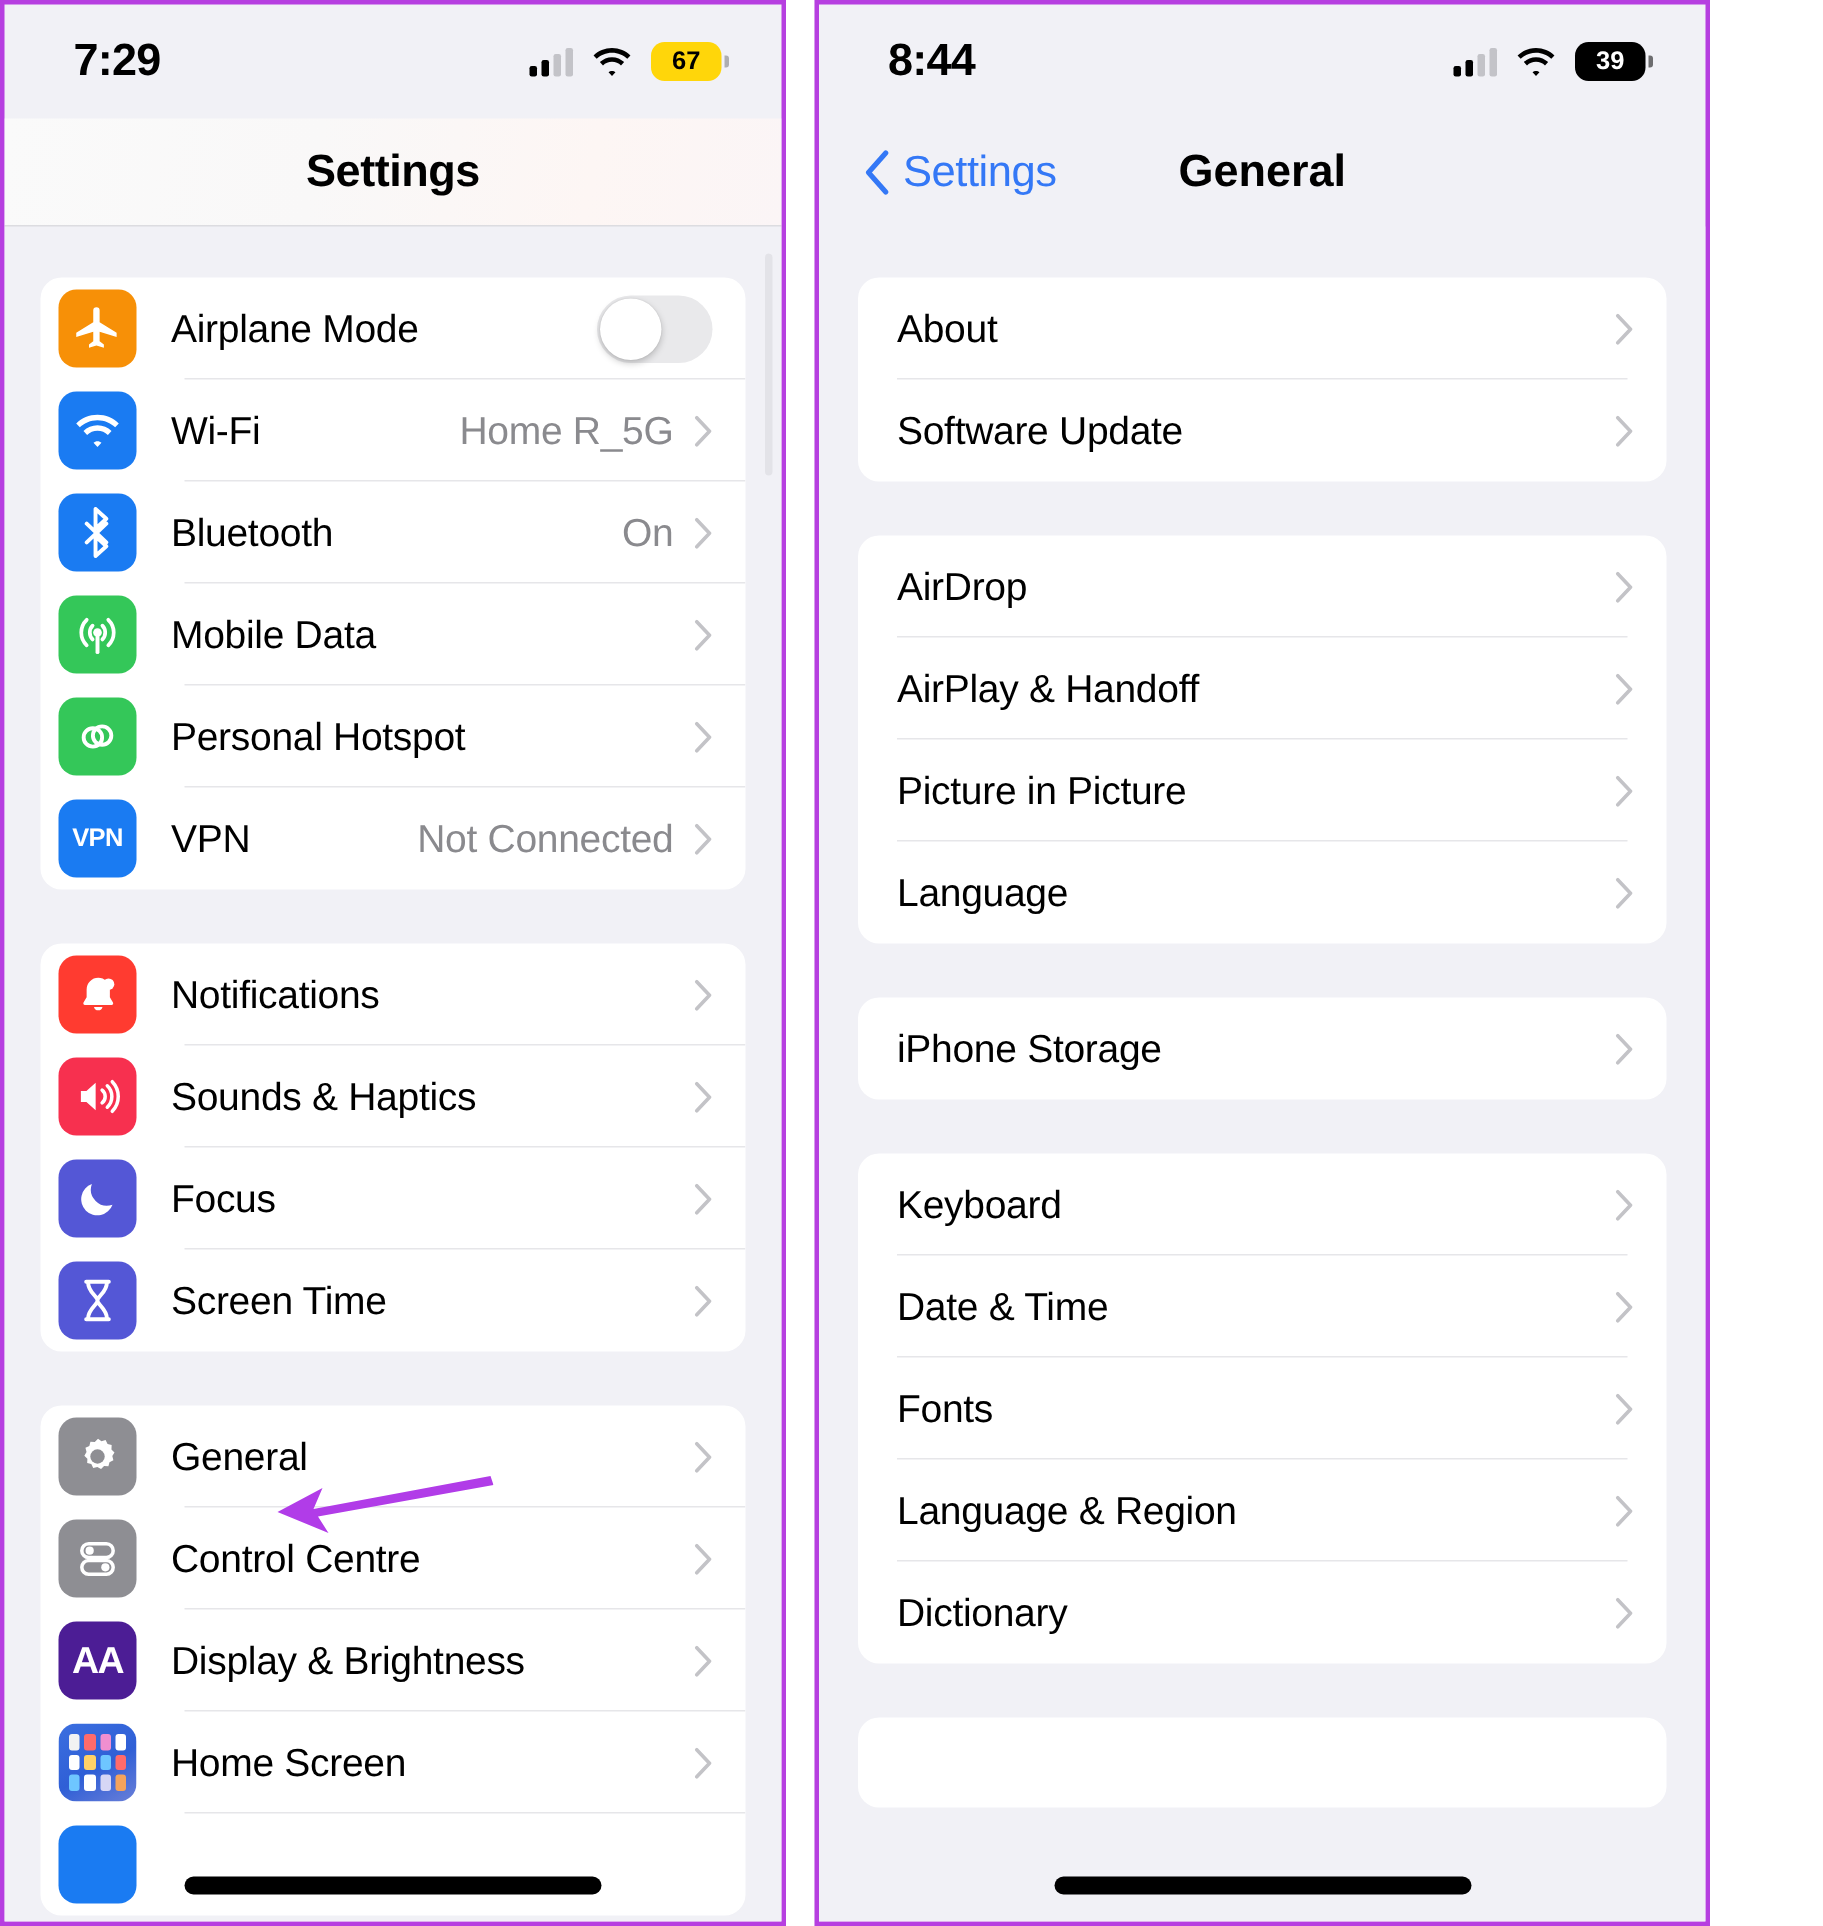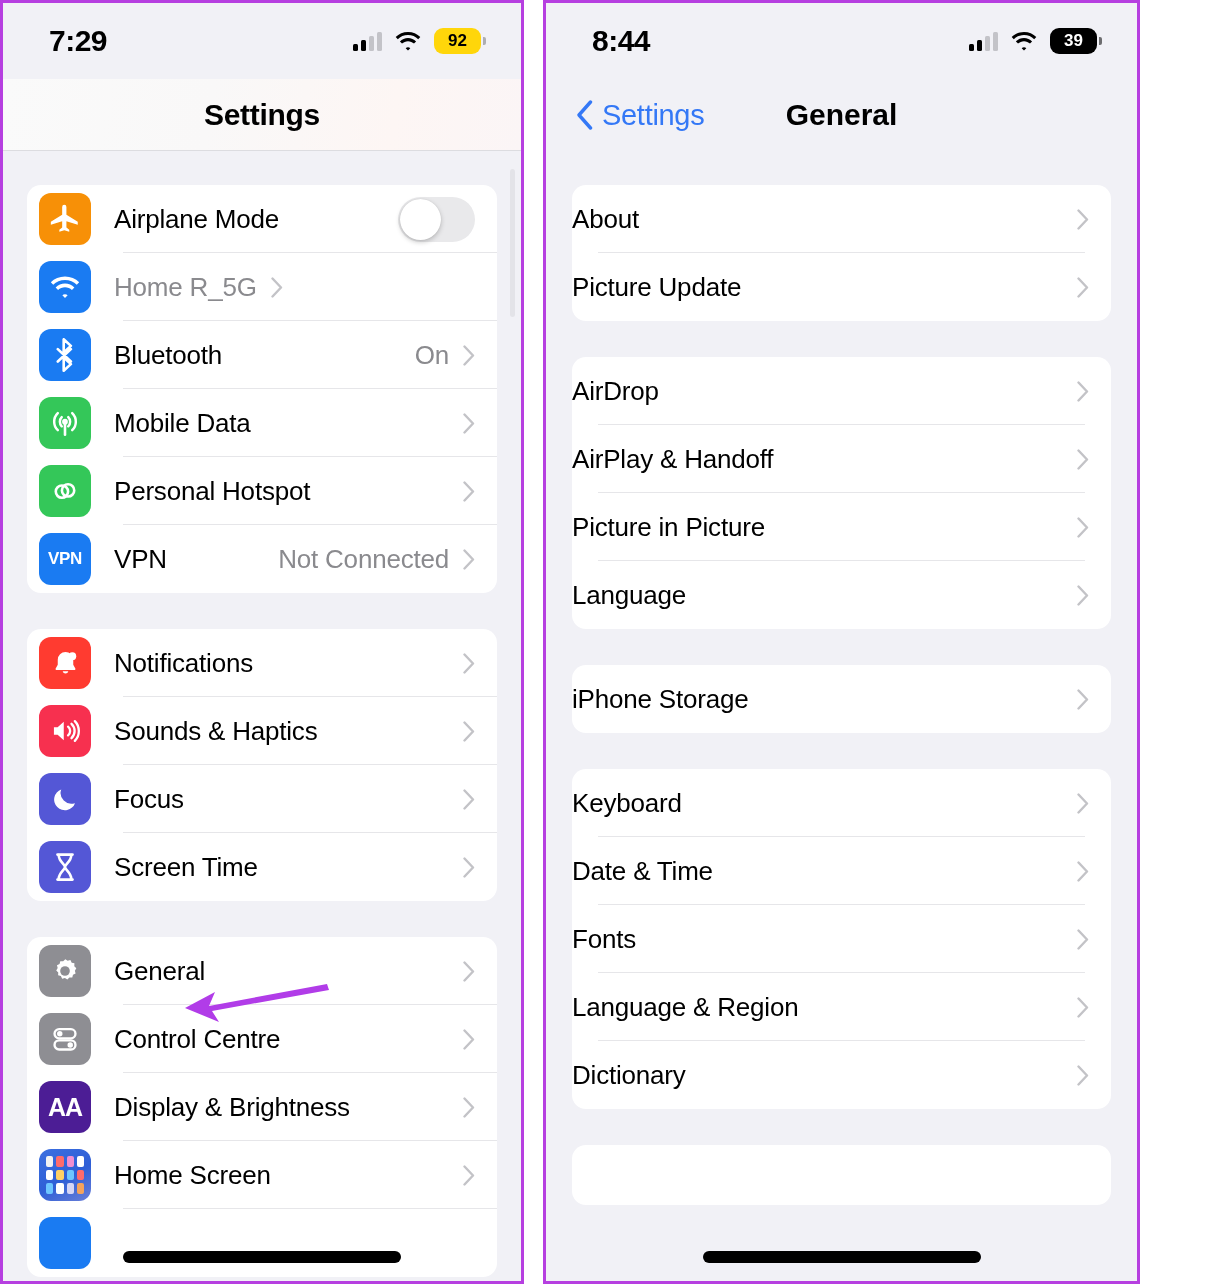--- a/index.html
+++ b/index.html
@@ -227,7 +227,7 @@
             <path d="M13 3.1c4 0 7.6 1.6 10.2 4.1l2.1-2.2C22.2 1.9 17.8 0 13 0S3.8 1.9.7 5l2.1 2.2C5.4 4.7 9 3.1 13 3.1zm0 6.1c2.3 0 4.4.9 6 2.4l2.1-2.2c-2.1-2-5-3.3-8.1-3.3S7 7.4 4.9 9.4L7 11.6c1.6-1.5 3.7-2.4 6-2.4zm0 6.1c.9 0 1.7.3 2.3 .9l-2.3 2.4-2.3-2.4c.6-.6 1.4-.9 2.3-.9z" fill="#000"></path>
           </svg>
       </div>
-      <div class="batt low">92</div>
+      <div class="batt low">67</div>
     </div>
   </div>
 

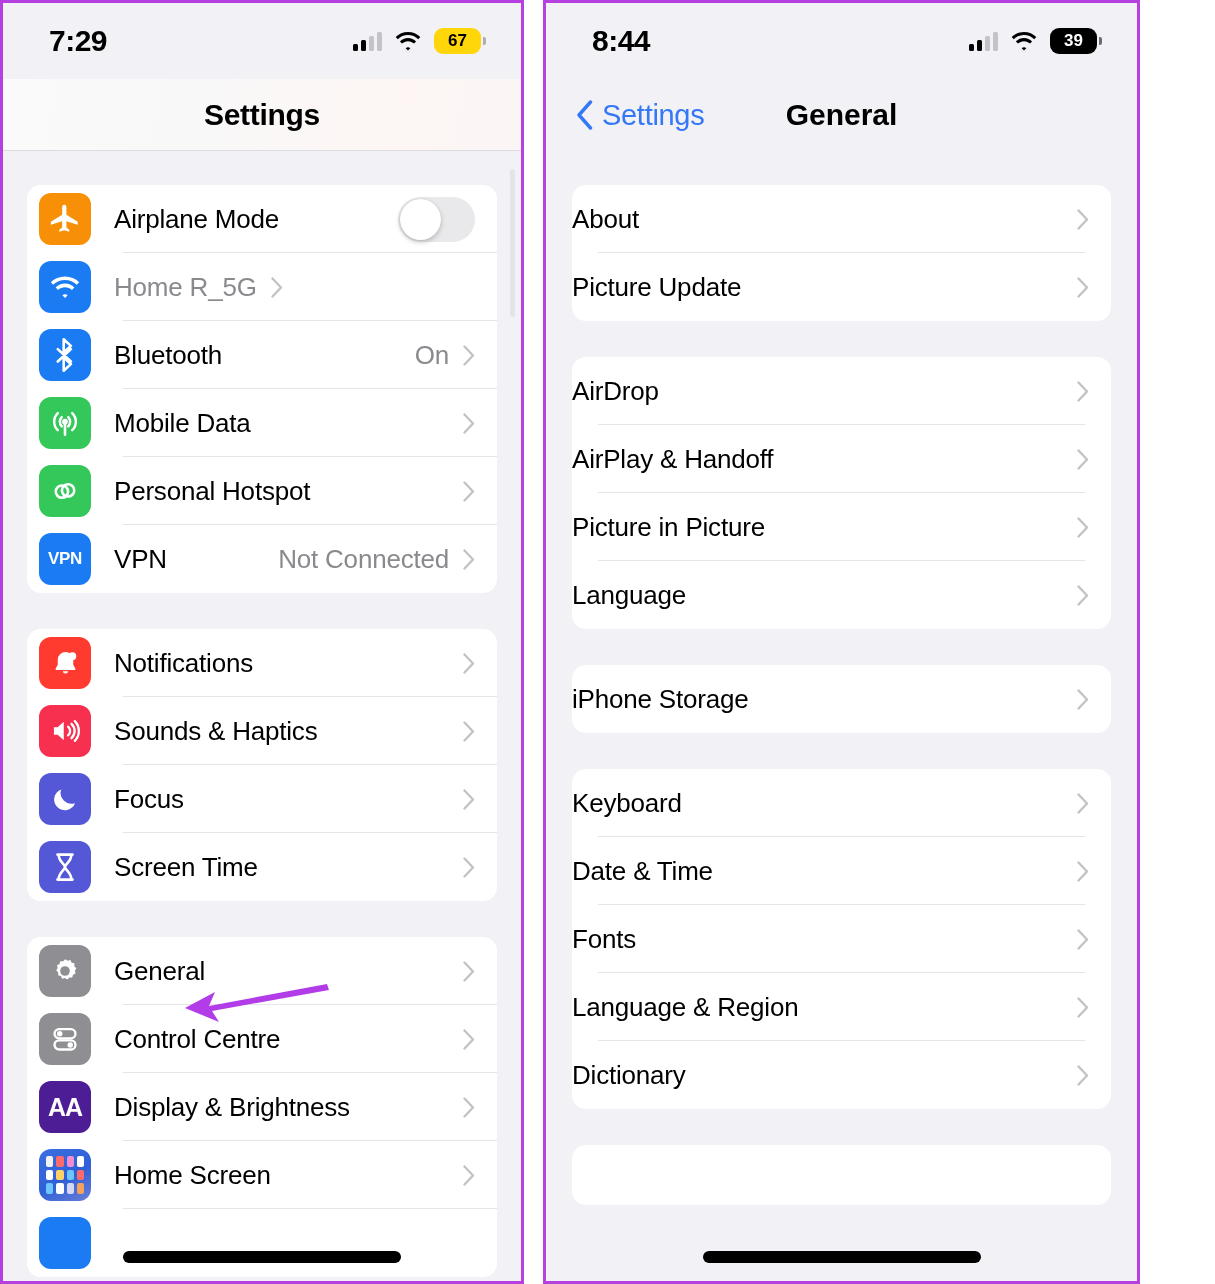--- a/index.html
+++ b/index.html
@@ -129,7 +129,7 @@
   .row:last-child .sep { display:none; }
   .row.icon-row { padding-left:12px; }
   .row.icon-row .sep { left:96px; }
-  .row.plain { }
+  .row.plain { padding-left:26px; }
   .row.plain .sep { left:26px; right:26px; }
 
   .app-icon {

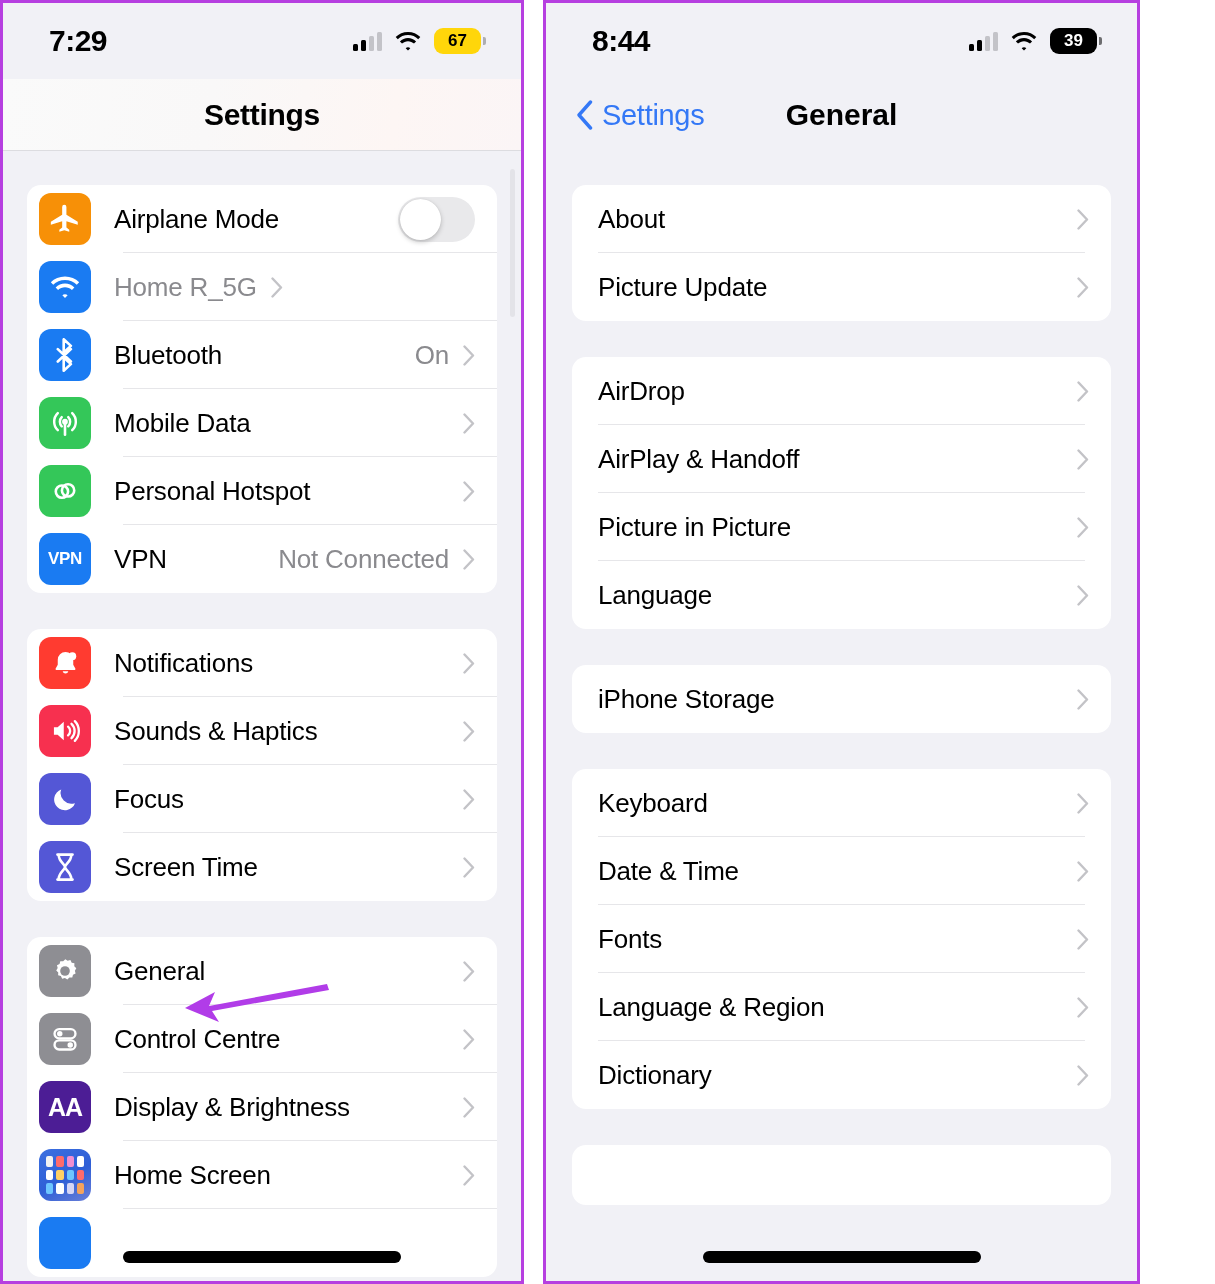--- a/index.html
+++ b/index.html
@@ -261,6 +261,7 @@
               <path d="M13 3.1c4 0 7.6 1.6 10.2 4.1l2.1-2.2C22.2 1.9 17.8 0 13 0S3.8 1.9.7 5l2.1 2.2C5.4 4.7 9 3.1 13 3.1zm0 6.1c2.3 0 4.4.9 6 2.4l2.1-2.2c-2.1-2-5-3.3-8.1-3.3S7 7.4 4.9 9.4L7 11.6c1.6-1.5 3.7-2.4 6-2.4zm0 6.1c.9 0 1.7.3 2.3.9l-2.3 2.4-2.3-2.4c.6-.6 1.4-.9 2.3-.9z" fill="#fff"></path>
             </svg>
         </div>
+        <div class="label">Wi-Fi</div>
         <div class="value">Home R_5G</div>
         <div class="chev">
             <svg width="12" height="21" viewBox="0 0 12 21">

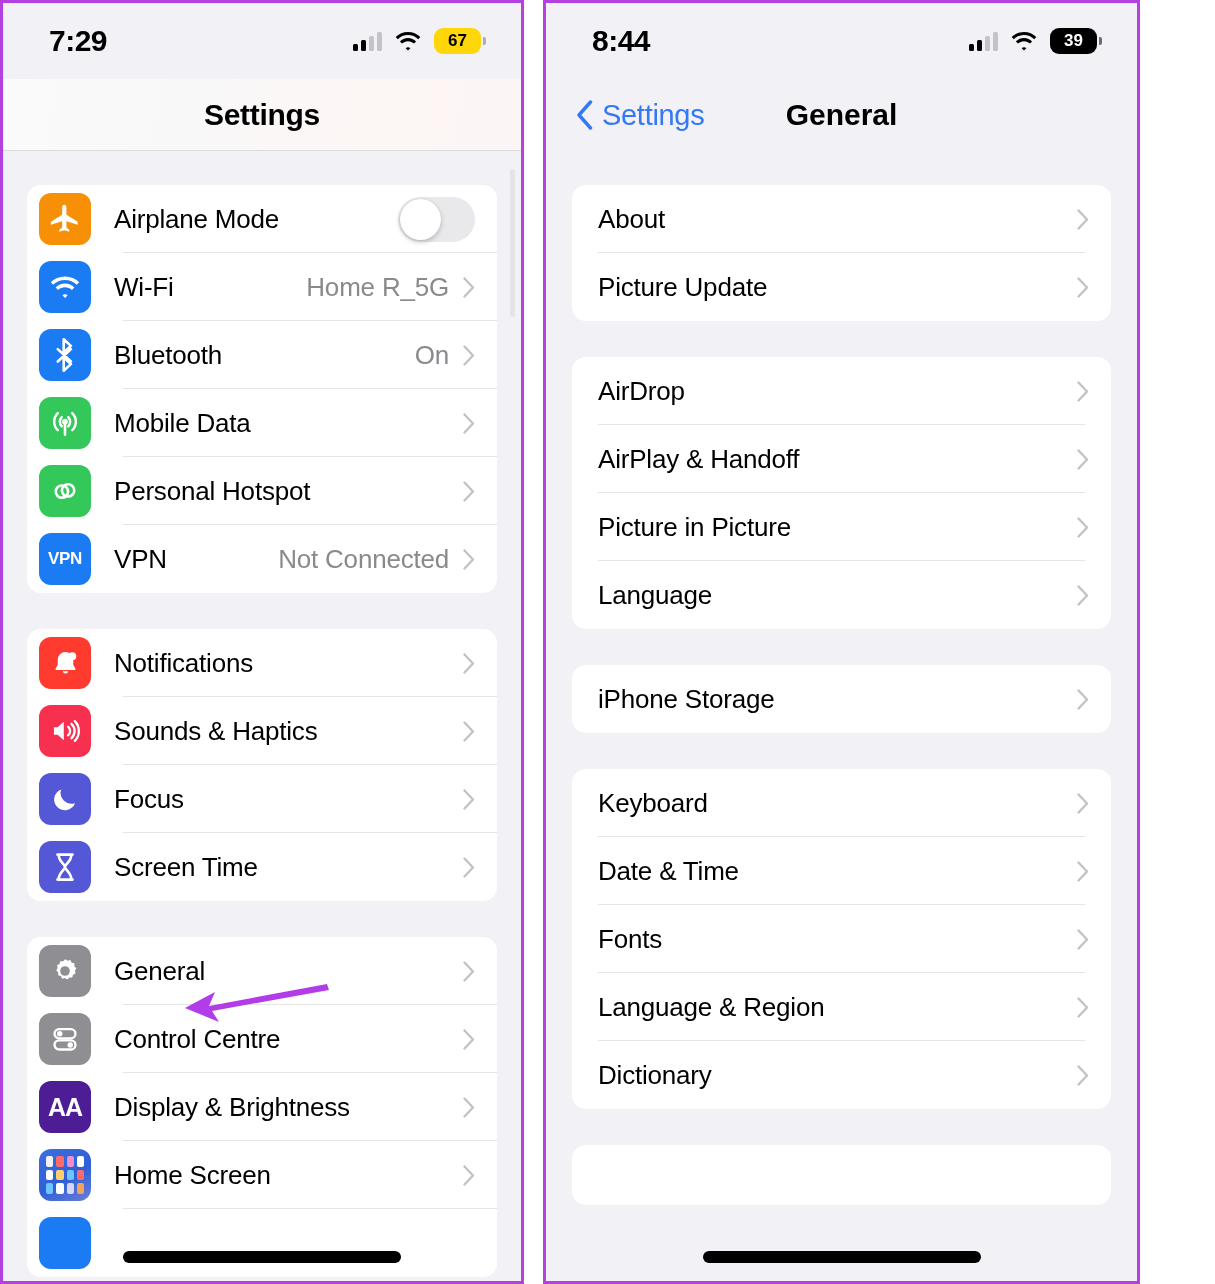--- a/index.html
+++ b/index.html
@@ -552,7 +552,7 @@
         <div class="sep"></div>
       </div>
       <div class="row plain">
-        <div class="label">Picture Update</div>
+        <div class="label">Software Update</div>
         <div class="chev">
             <svg width="12" height="21" viewBox="0 0 12 21">
               <path d="M1.5 1.5L10 10.5l-8.5 9" stroke="#c3c3c7" stroke-width="2.4" fill="none" stroke-linecap="round" stroke-linejoin="round"></path>

